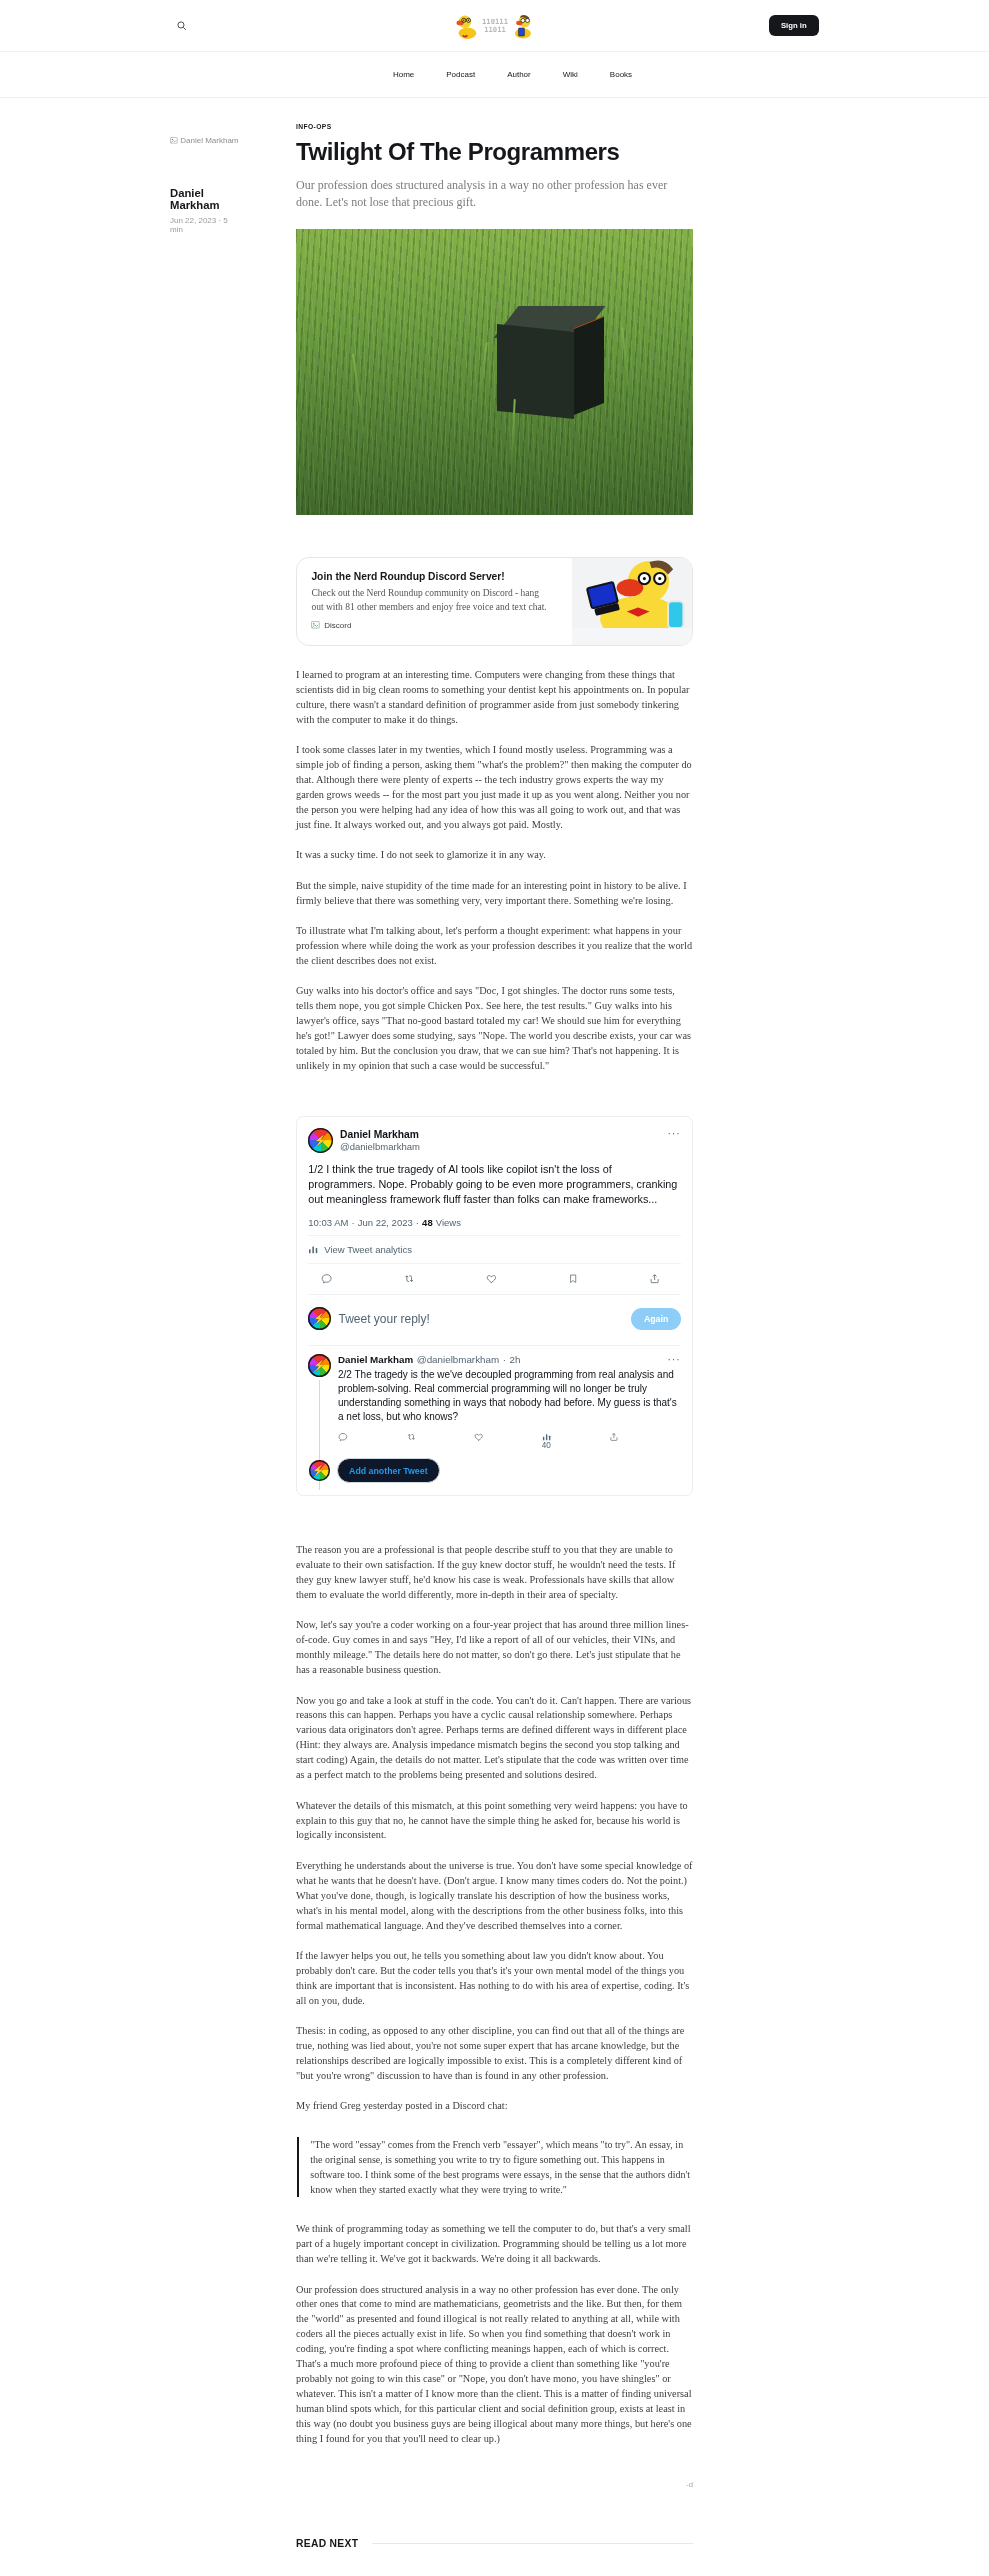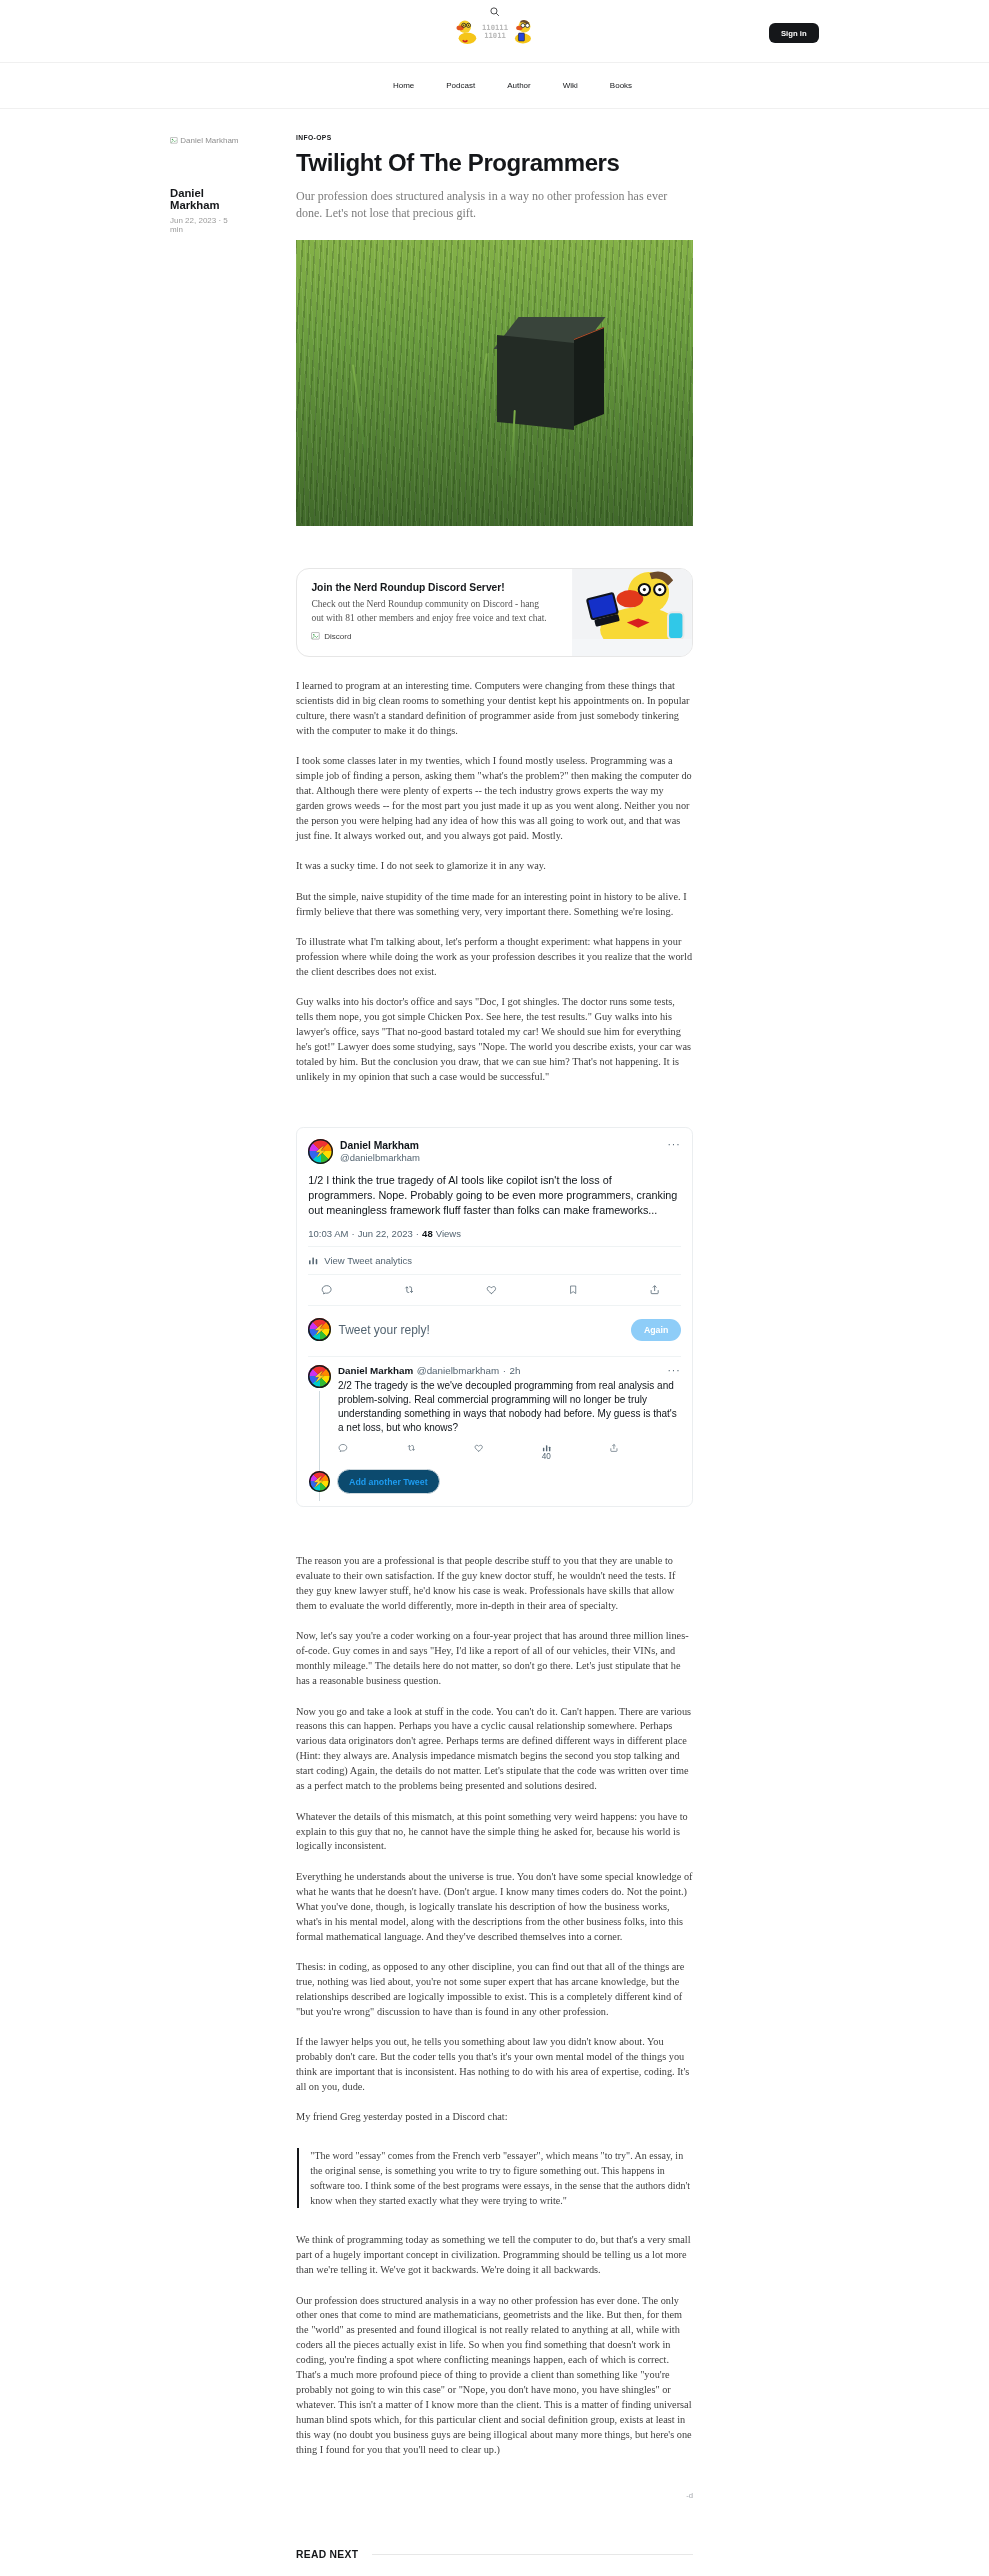--- a/index.html
+++ b/index.html
@@ -8,7 +8,7 @@
   a { text-decoration:none; color:inherit; }
 
   
-  .topbar { height:63px; display:flex; align-items:center; padding:0 170px; position:relative; border-bottom:0.5px solid #f0f0f0;flex-direction:column; }
+  .topbar { height:52px; display:flex; align-items:center; padding:0 170px; position:relative; border-bottom:0.5px solid #f0f0f0; }
   .search-btn { width:23px; height:23px; display:flex; align-items:center; justify-content:center; cursor:pointer; }
   .logo { position:absolute; left:50%; top:50%; transform:translate(-50%,-50%); display:flex; align-items:center; gap:3.1px; }
   .logo .binary { font-family:"DejaVu Sans Mono", monospace; font-size:7.2px; font-weight:bold; color:#b9b9b9; line-height:1.1; text-align:center; }

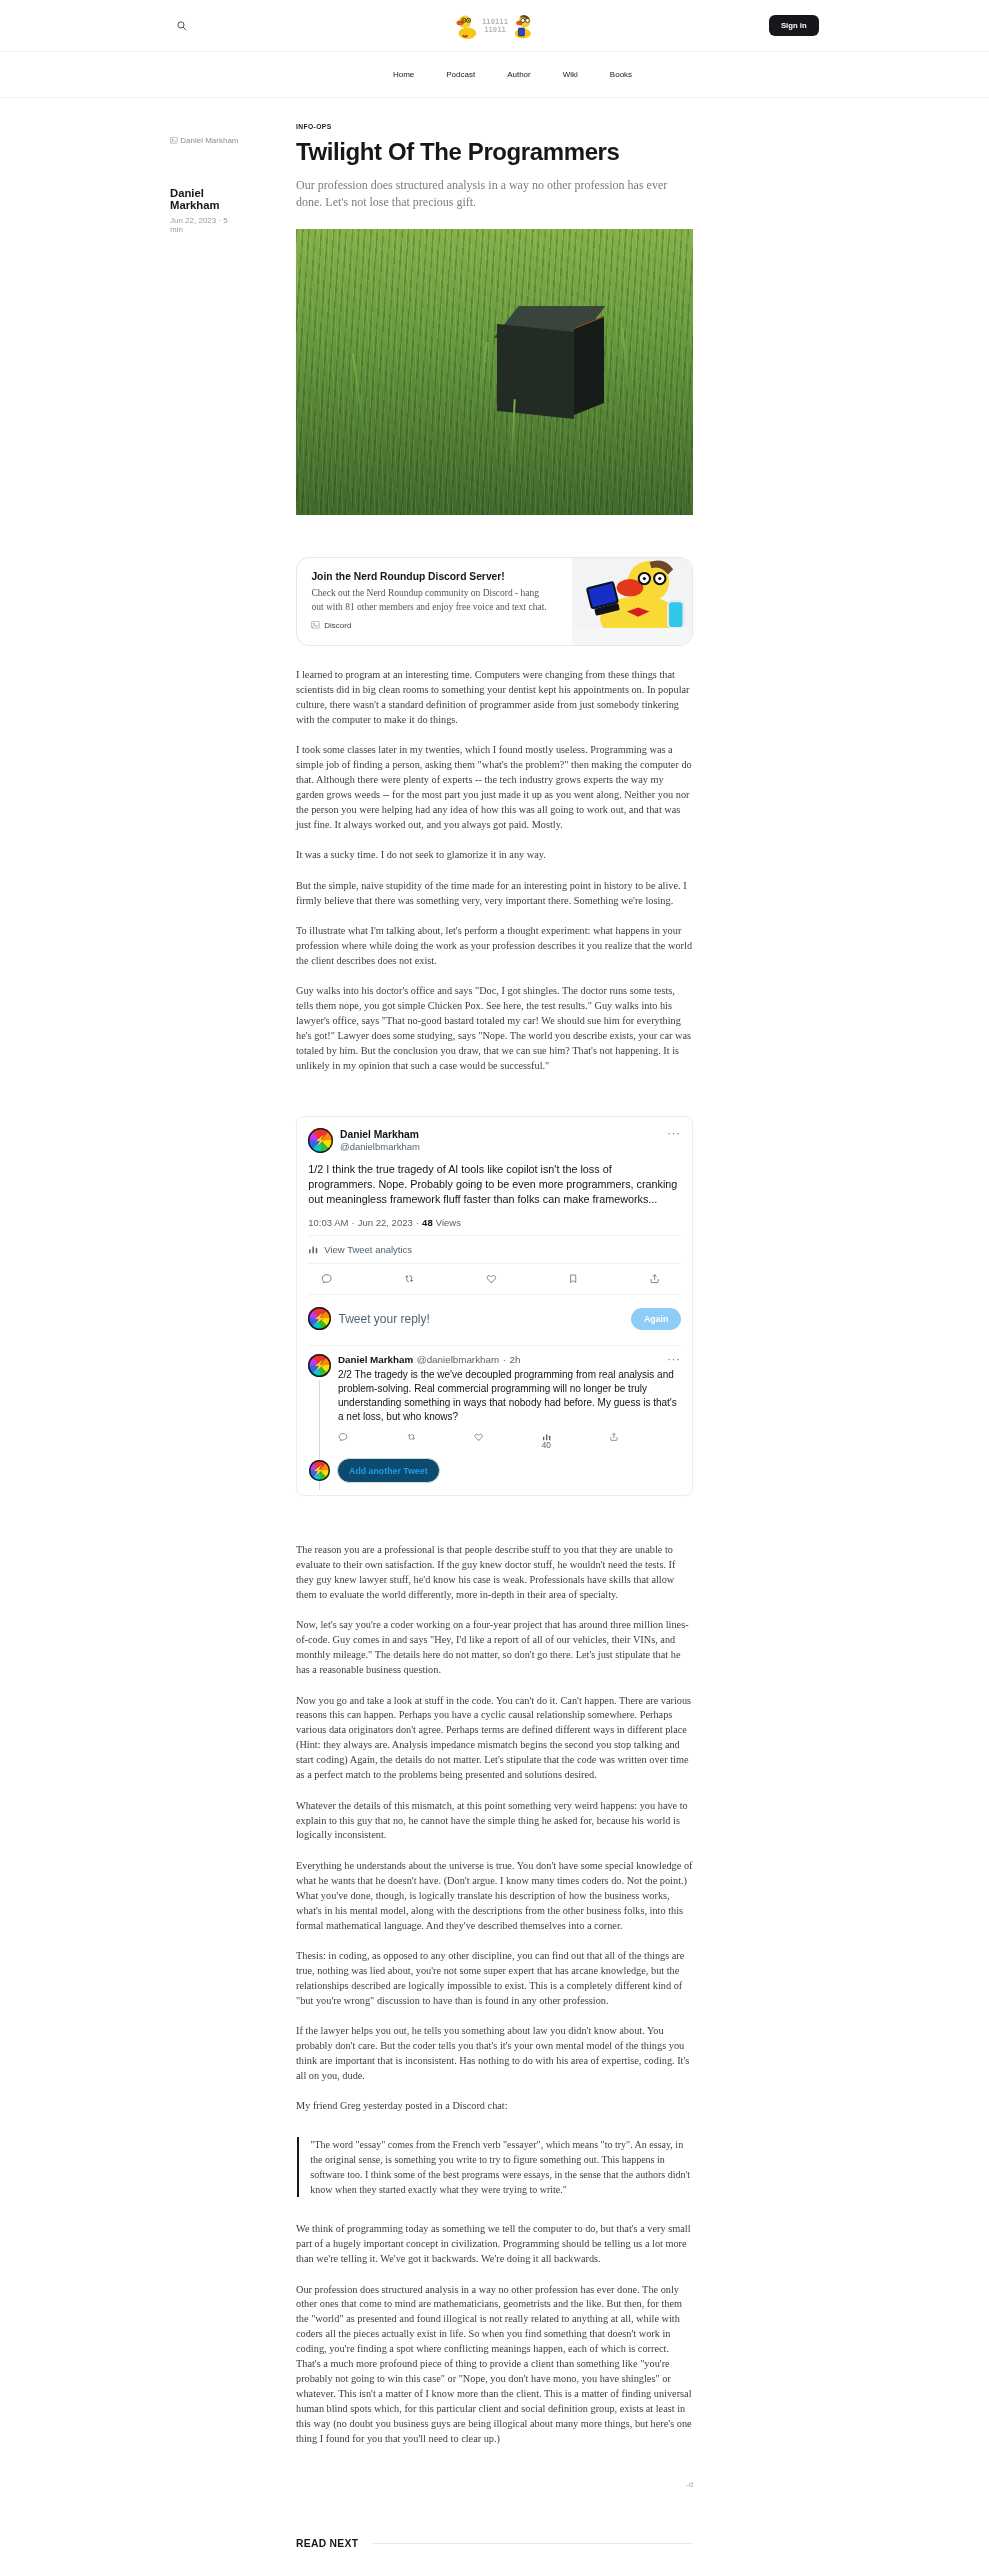--- a/index.html
+++ b/index.html
@@ -89,7 +89,7 @@
   .tw-text2 { font-size:10px; line-height:1.42; margin-top:3.1px; }
   .tw-actions2 { display:flex; justify-content:space-between; padding:7.2px 62px 3.1px 0; color:#536471; }
   .add-tweet-row { display:flex; align-items:center; gap:7.2px; padding:5.2px 0 7.2px; }
-  .add-tweet-btn { border:0.5px solid #cfd9de; background:#0c4a6e; color:#1d9bf0; font-size:8.8px; font-weight:700; border-radius:515px; padding:6.2px 11.3px; cursor:pointer; }
+  .add-tweet-btn { border:0.5px solid #cfd9de; background:#0f172a; color:#1d9bf0; font-size:8.8px; font-weight:700; border-radius:515px; padding:6.2px 11.3px; cursor:pointer; }
 
   
   .sec-head { display:flex; align-items:center; gap:13.4px; margin-top:49px; }

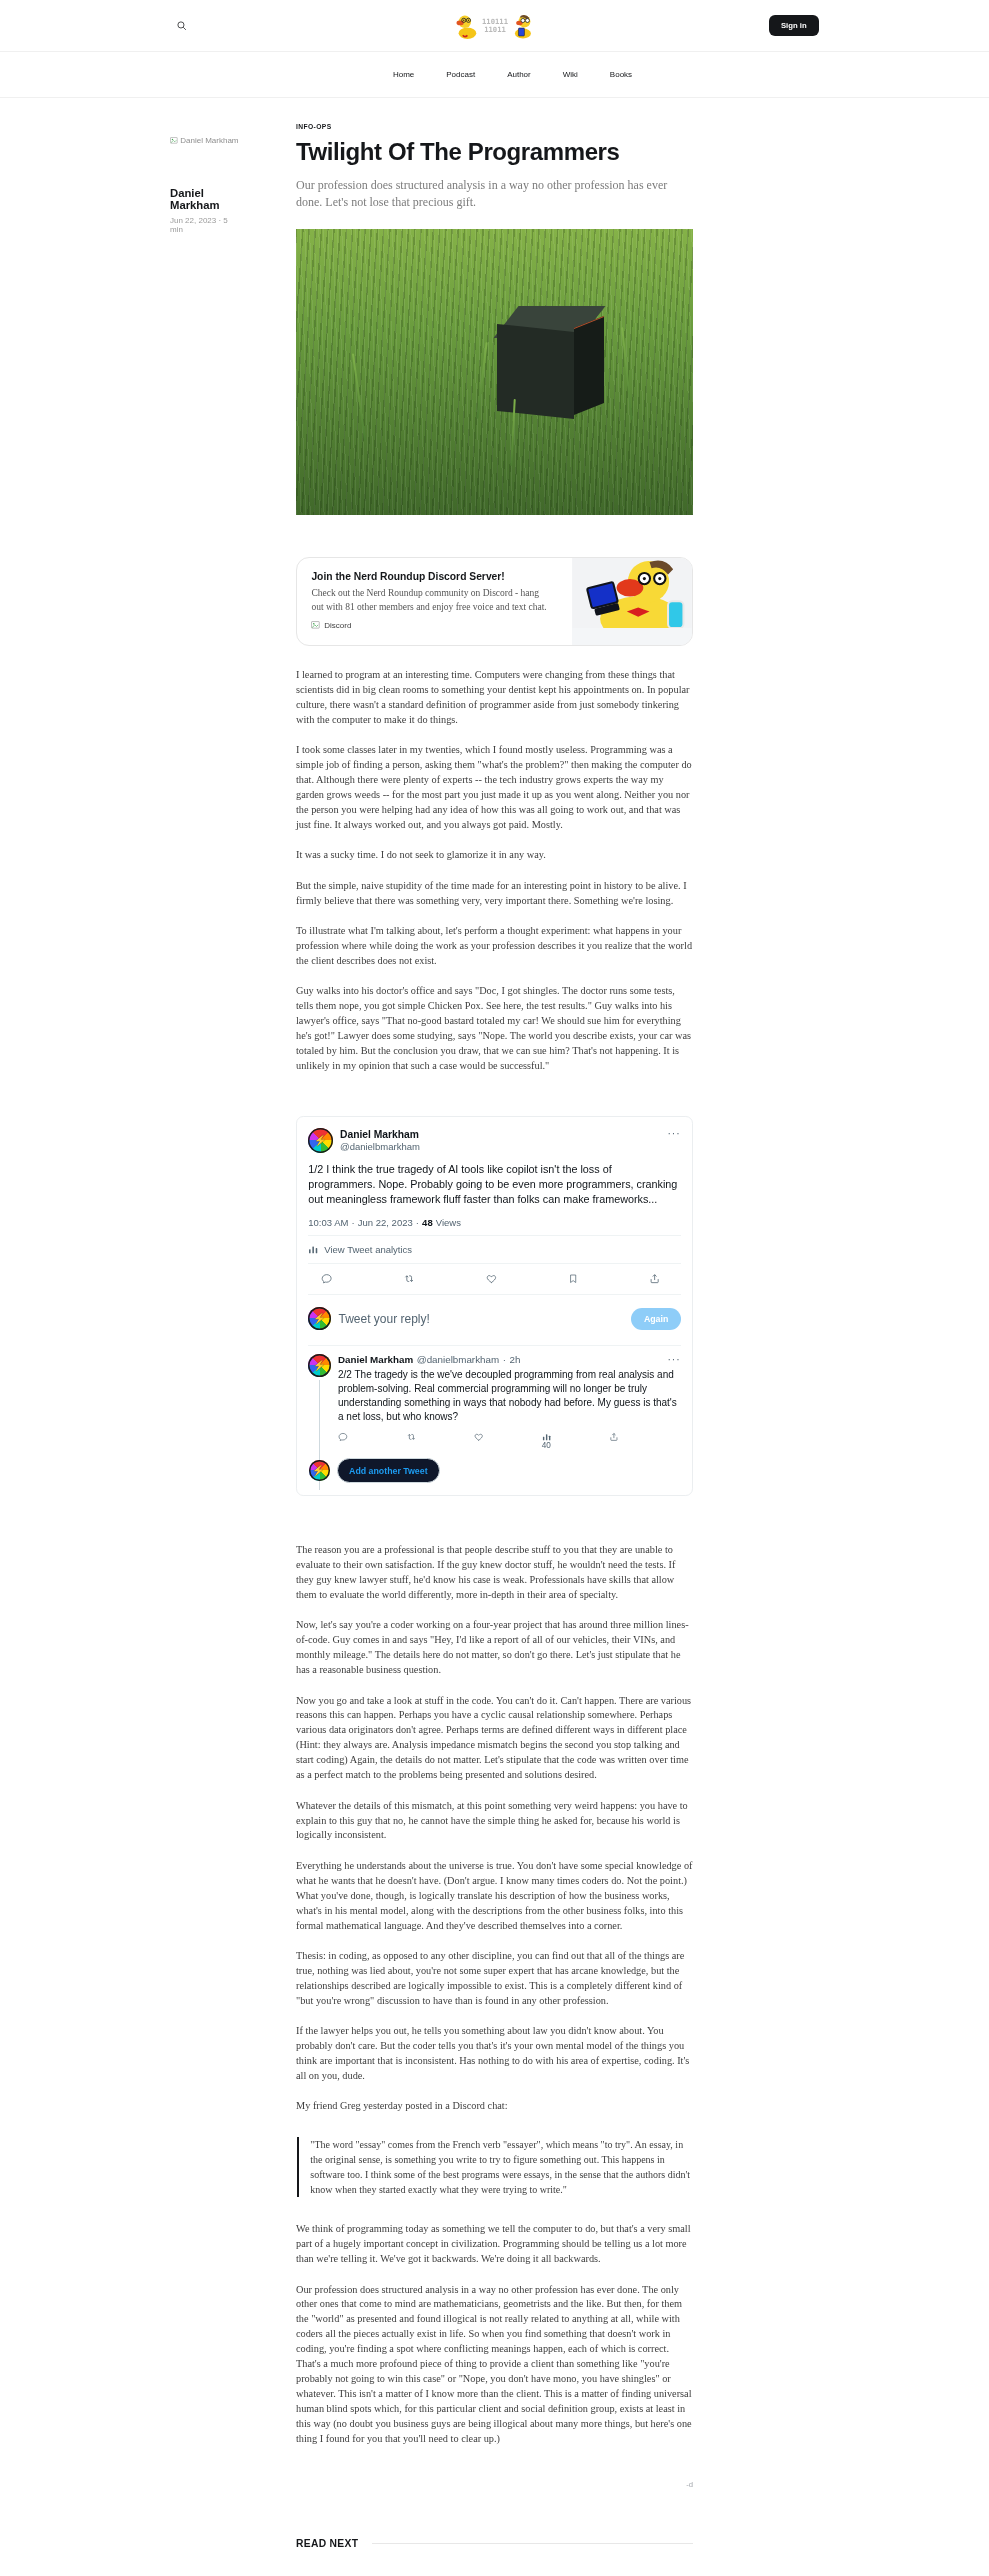--- a/index.html
+++ b/index.html
@@ -348,8 +348,8 @@
       <p class="para">Now you go and take a look at stuff in the code. You can't do it. Can't happen. There are various reasons this can happen. Perhaps you have a cyclic causal relationship somewhere. Perhaps various data originators don't agree. Perhaps terms are defined different ways in different place (Hint: they always are. Analysis impedance mismatch begins the second you stop talking and start coding) Again, the details do not matter. Let's stipulate that the code was written over time as a perfect match to the problems being presented and solutions desired.</p>
       <p class="para">Whatever the details of this mismatch, at this point something very weird happens: you have to explain to this guy that no, he cannot have the simple thing he asked for, because his world is logically inconsistent.</p>
       <p class="para">Everything he understands about the universe is true. You don't have some special knowledge of what he wants that he doesn't have. (Don't argue. I know many times coders do. Not the point.) What you've done, though, is logically translate his description of how the business works, what's in his mental model, along with the descriptions from the other business folks, into this formal mathematical language. And they've described themselves into a corner.</p>
+      <p class="para">If the lawyer helps you out, he tells you something about law you didn't know about. You probably don't care. But the coder tells you that's it's your own mental model of the things you think are important that is inconsistent. Has nothing to do with his area of expertise, coding. It's all on you, dude.</p>
       <p class="para">Thesis: in coding, as opposed to any other discipline, you can find out that all of the things are true, nothing was lied about, you're not some super expert that has arcane knowledge, but the relationships described are logically impossible to exist. This is a completely different kind of "but you're wrong" discussion to have than is found in any other profession.</p>
-      <p class="para">If the lawyer helps you out, he tells you something about law you didn't know about. You probably don't care. But the coder tells you that's it's your own mental model of the things you think are important that is inconsistent. Has nothing to do with his area of expertise, coding. It's all on you, dude.</p>
       <p class="para">My friend Greg yesterday posted in a Discord chat:</p>
       <blockquote class="quote">"The word "essay" comes from the French verb "essayer", which means "to try". An essay, in the original sense, is something you write to try to figure something out. This happens in software too. I think some of the best programs were essays, in the sense that the authors didn't know when they started exactly what they were trying to write."</blockquote>
       <p class="para" style="margin-top:25px">We think of programming today as something we tell the computer to do, but that's a very small part of a hugely important concept in civilization. Programming should be telling us a lot more than we're telling it. We've got it backwards. We're doing it all backwards.</p>

